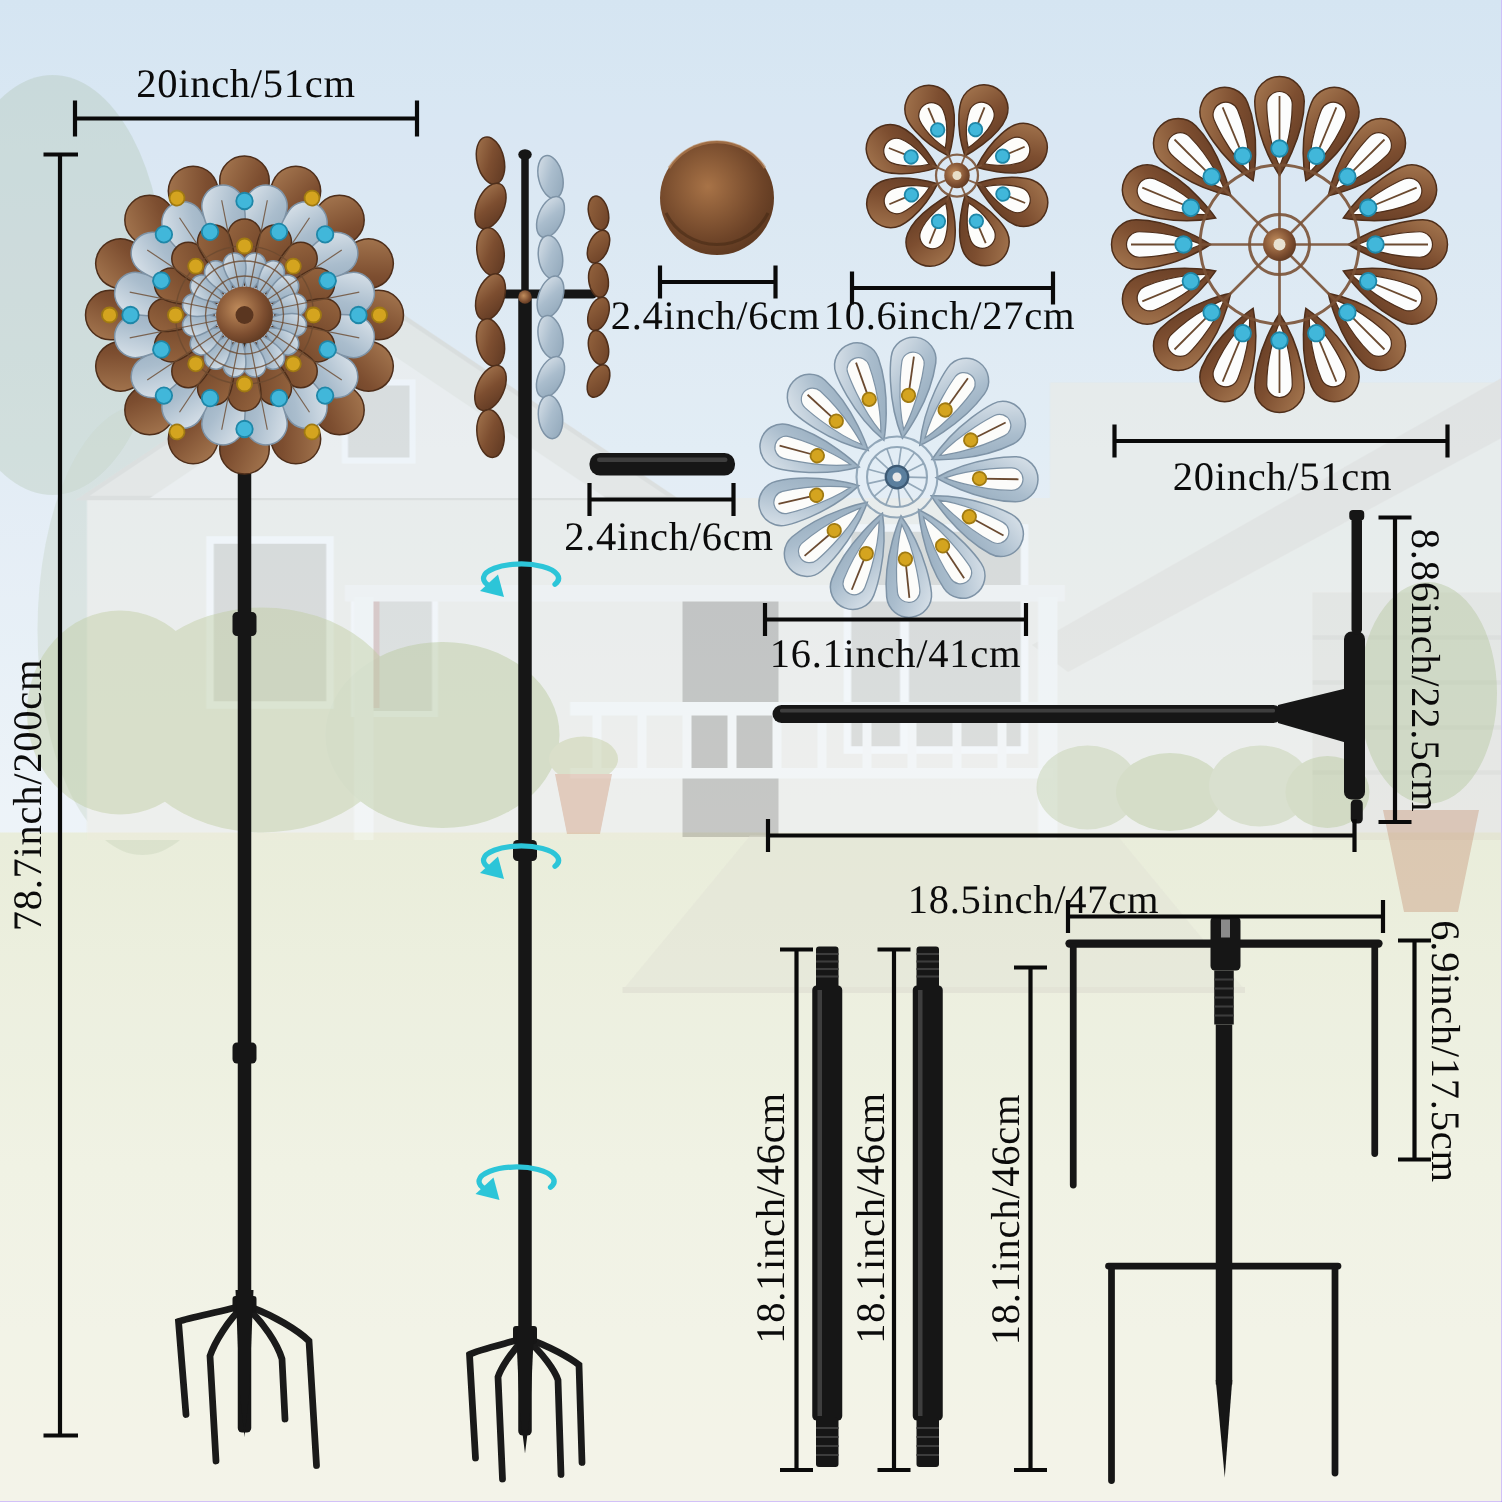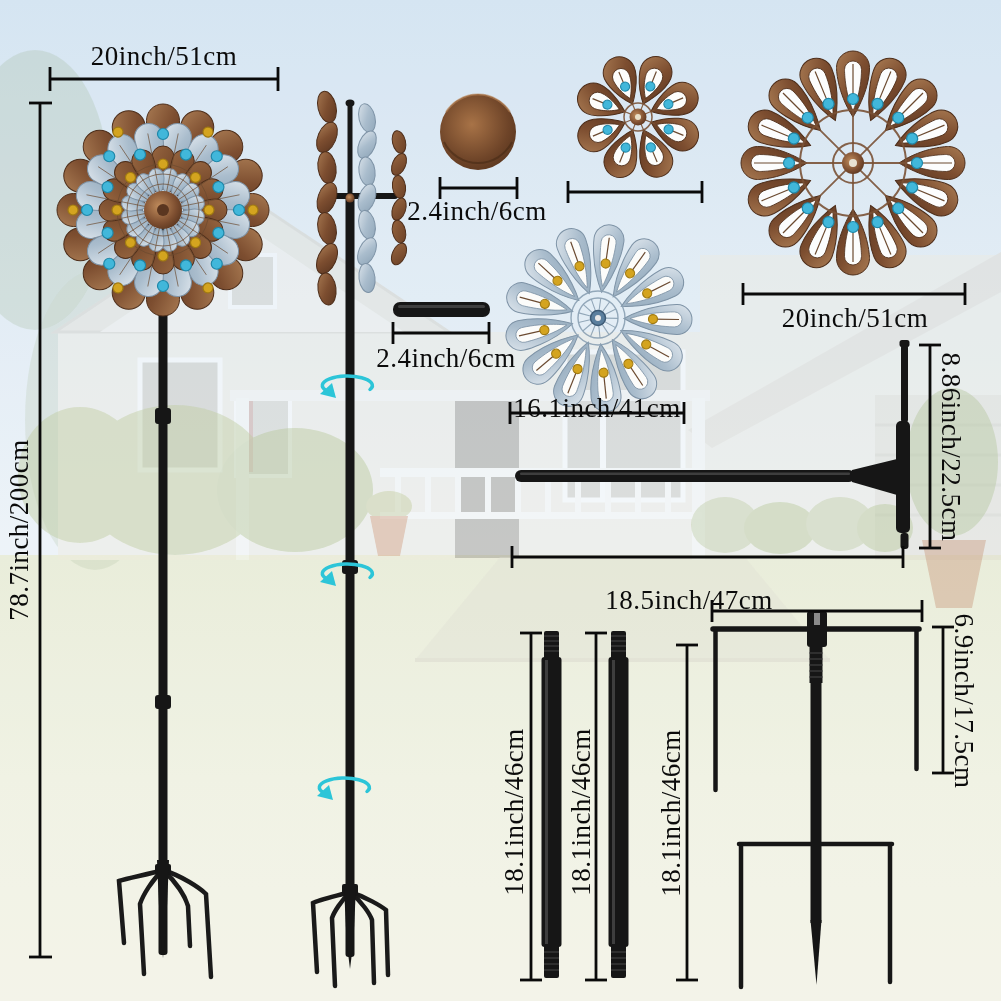--- a/index.html
+++ b/index.html
@@ -646,6 +646,7 @@
 <div class="dim-label" style="left:164px;top:56px">20inch/51cm</div>
 <div class="dim-label rot-ccw" style="left:19px;top:530px">78.7inch/200cm</div>
 <div class="dim-label" style="left:477px;top:211px">2.4inch/6cm</div>
+<div class="dim-label" style="left:633px;top:211px">10.6inch/27cm</div>
 <div class="dim-label" style="left:855px;top:318px">20inch/51cm</div>
 <div class="dim-label" style="left:446px;top:358px">2.4inch/6cm</div>
 <div class="dim-label" style="left:597px;top:408px">16.1inch/41cm</div>

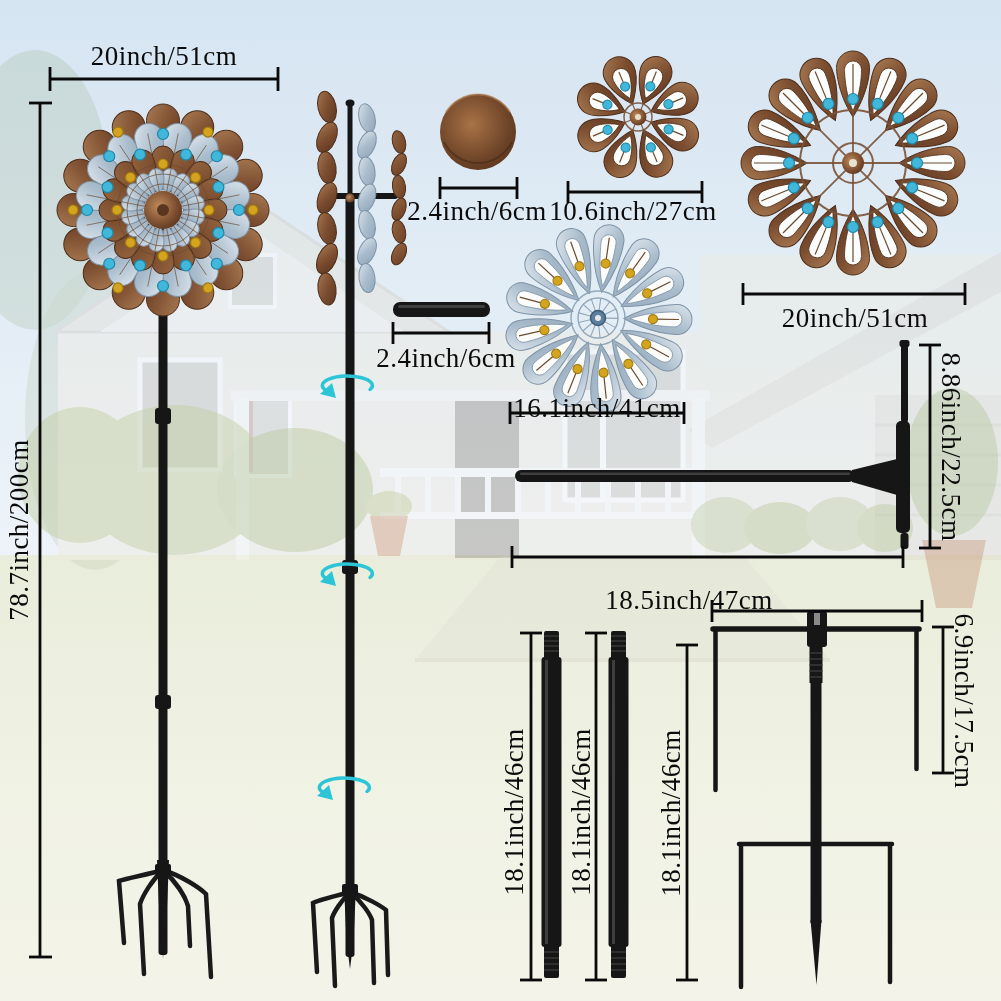--- a/index.html
+++ b/index.html
@@ -649,7 +649,7 @@
 <div class="dim-label" style="left:633px;top:211px">10.6inch/27cm</div>
 <div class="dim-label" style="left:855px;top:318px">20inch/51cm</div>
 <div class="dim-label" style="left:446px;top:358px">2.4inch/6cm</div>
-<div class="dim-label" style="left:597px;top:408px">16.1inch/41cm</div>
+<div class="dim-label" style="left:597px;top:436px">16.1inch/41cm</div>
 <div class="dim-label rot-cw" style="left:950px;top:447px">8.86inch/22.5cm</div>
 <div class="dim-label" style="left:689px;top:600px">18.5inch/47cm</div>
 <div class="dim-label rot-cw" style="left:963px;top:701px">6.9inch/17.5cm</div>

